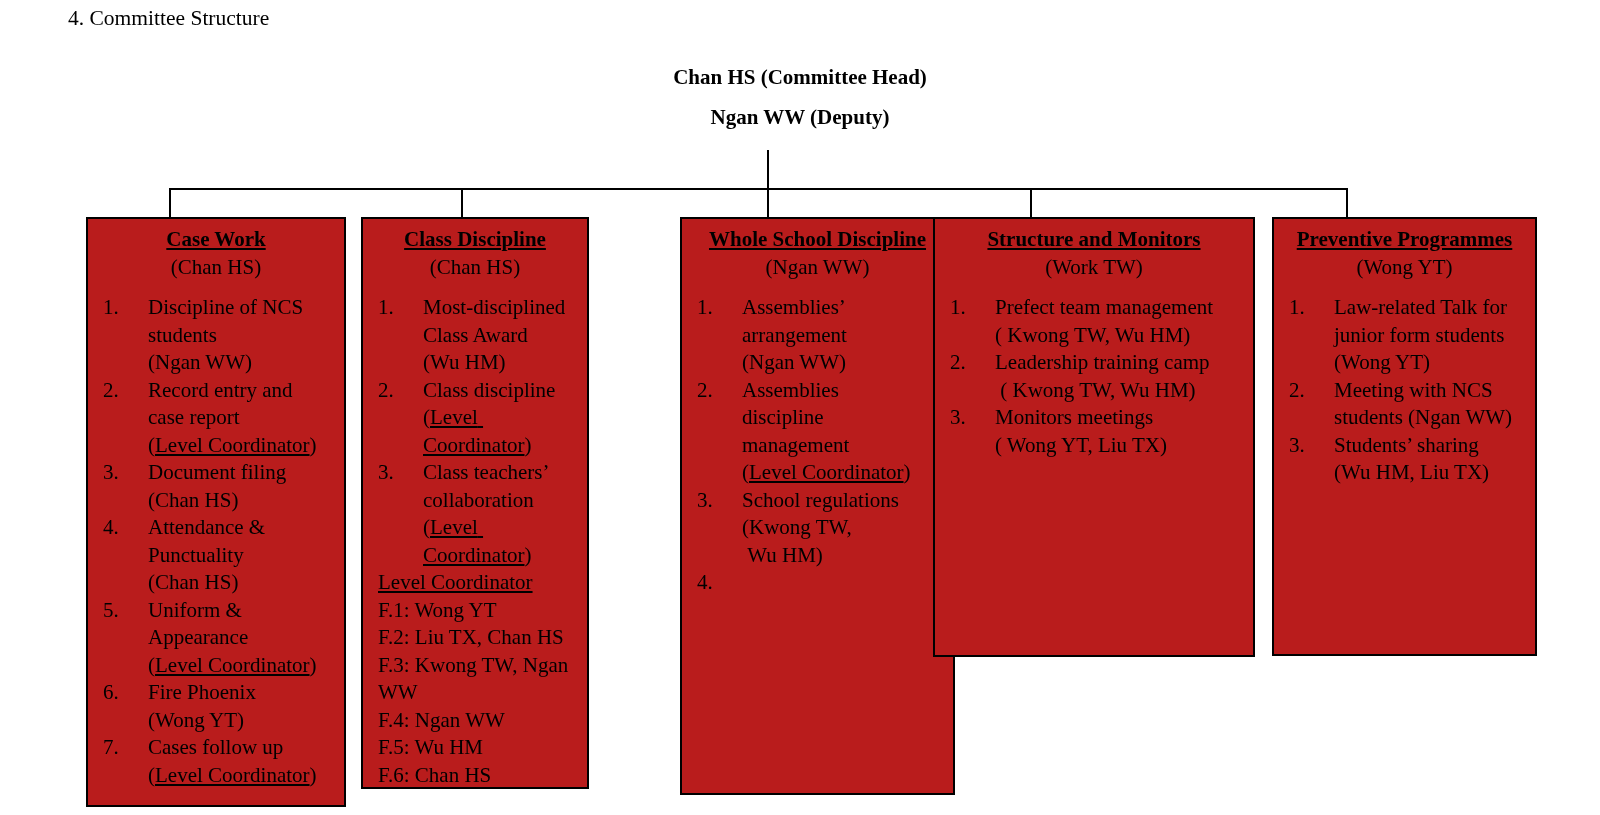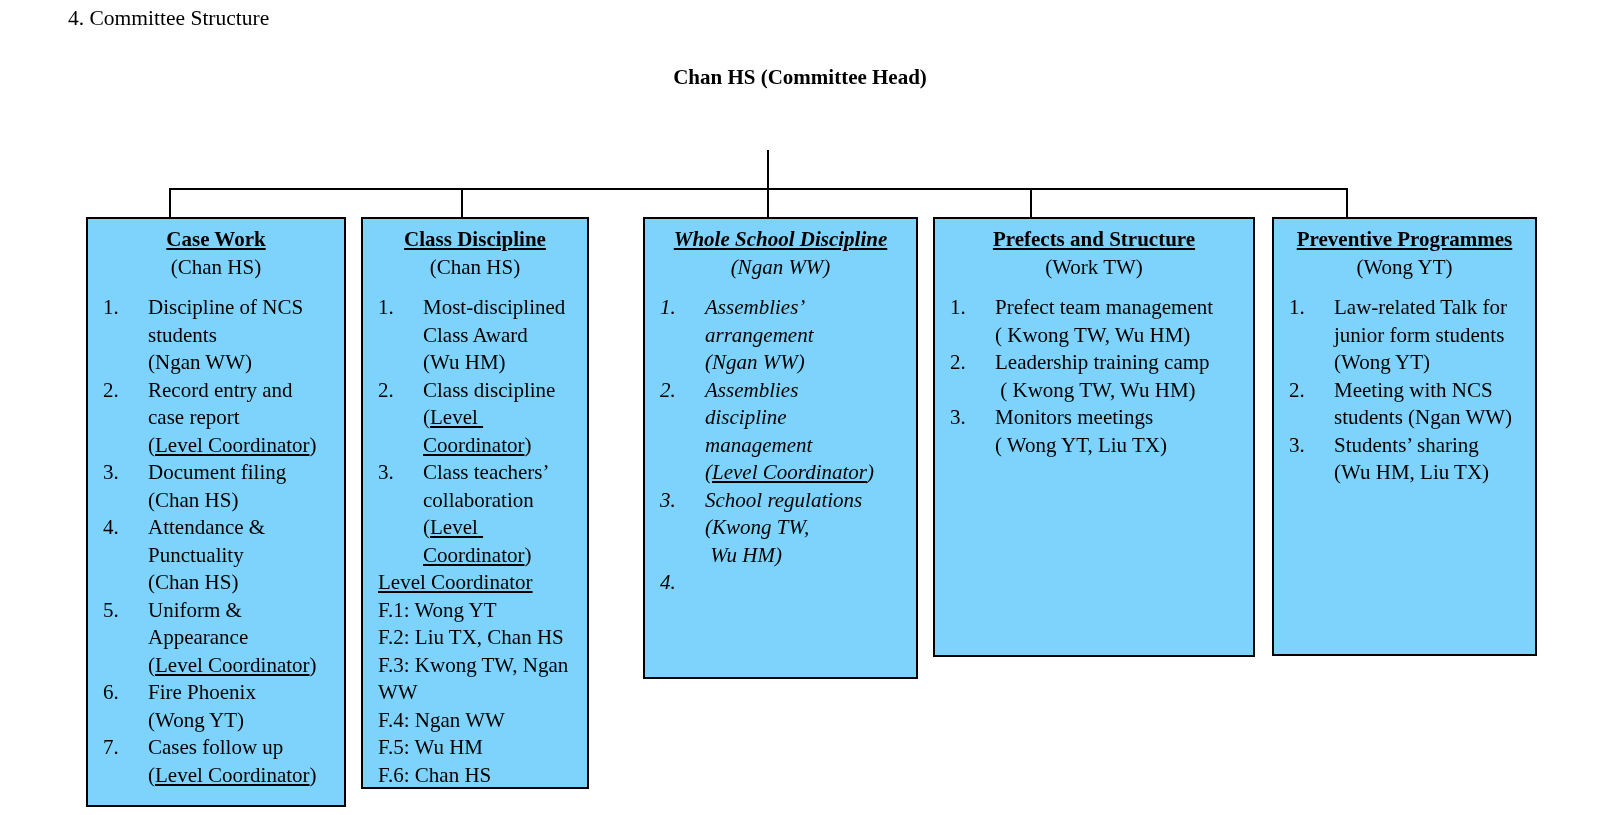--- a/index.html
+++ b/index.html
@@ -78,6 +78,7 @@
 
   <div class="org-header">
     <div class="hline1">Chan HS (Committee Head)</div>
+    <div class="hline2">Ngan WW (Deputy)</div>
   </div>
 
   <div class="conn conn-v-top"></div>

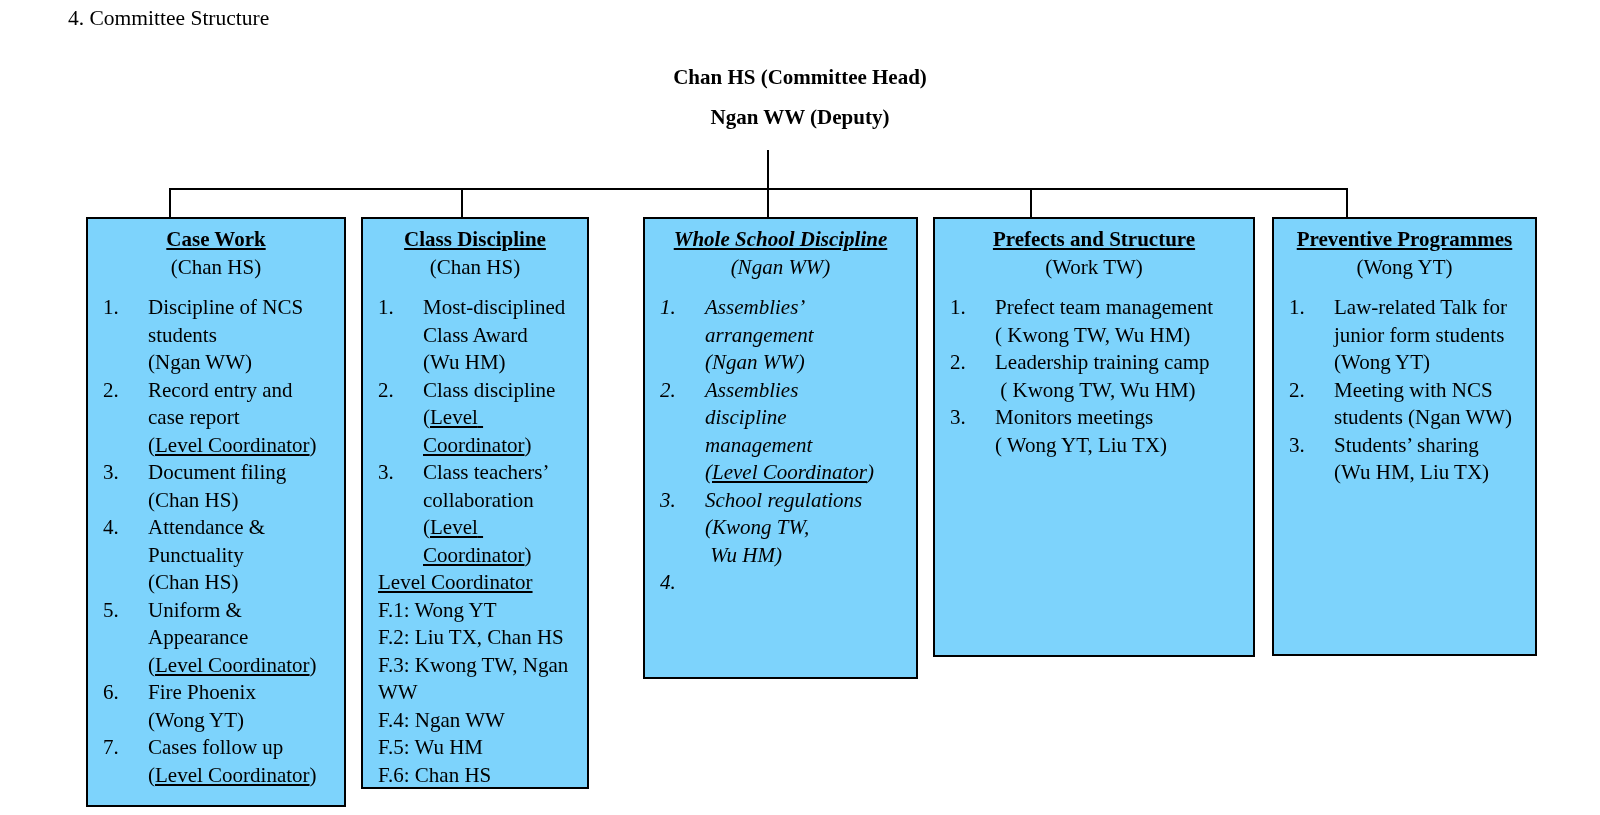--- a/index.html
+++ b/index.html
@@ -45,7 +45,7 @@
     top: 217px;
     border: 2px solid #000000;
     box-sizing: border-box;
-    background: #7dd3fc;
+    background: #b91c1c;
     font-size: 21px;
     line-height: 27.5px;
   }

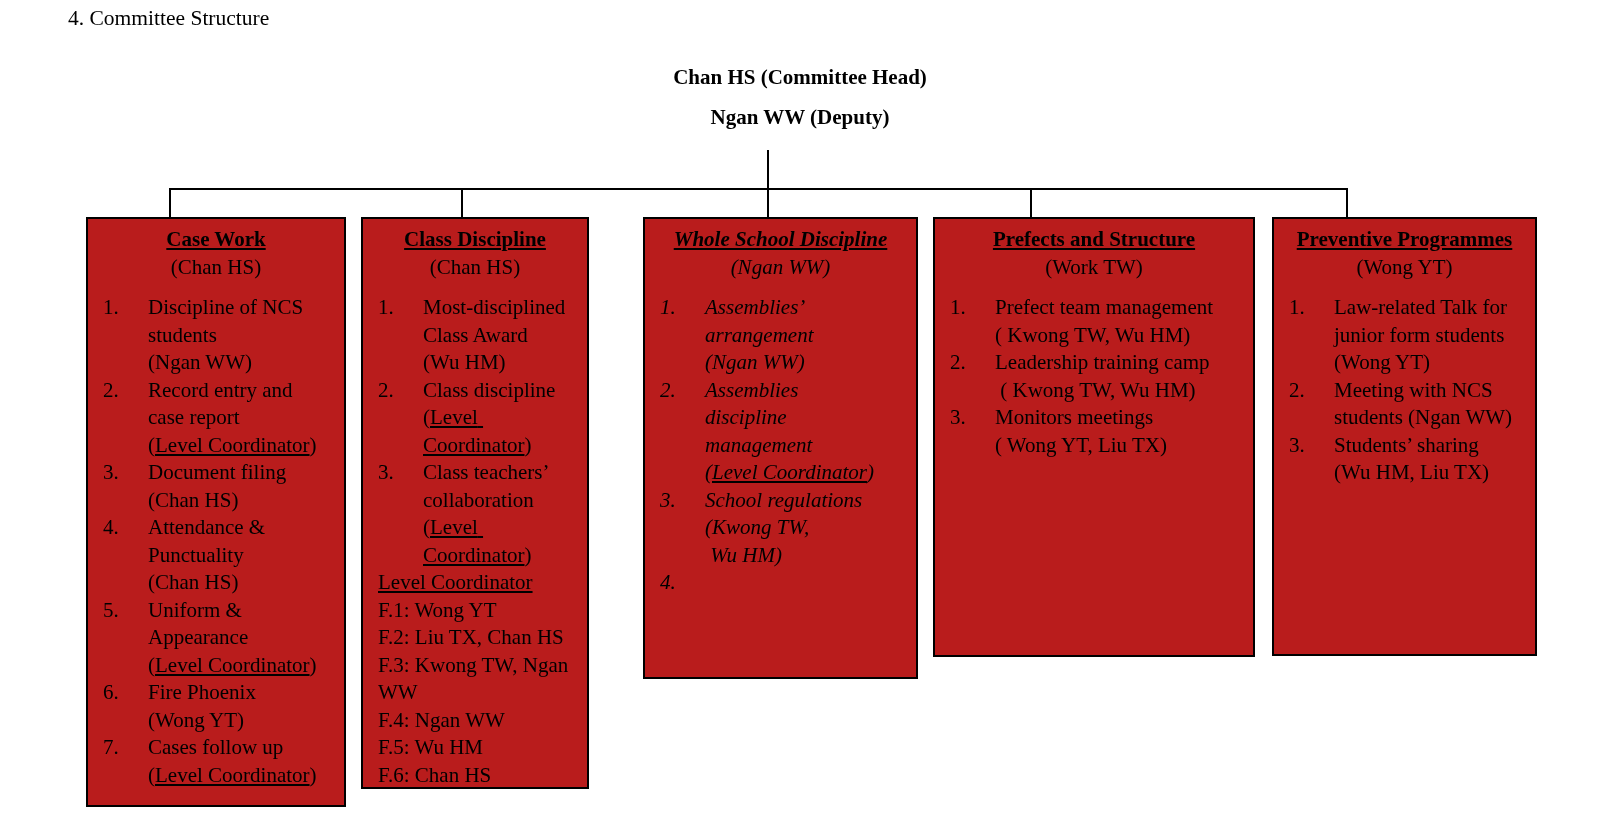--- a/index.html
+++ b/index.html
@@ -51,7 +51,7 @@
   }
   .box1 { left: 86px;   width: 260px; height: 590px; }
   .box2 { left: 361px;  width: 228px; height: 572px; }
-  .box3 { left: 643px;  width: 275px; height: 462px; font-style: italic; }
+  .box3 { left: 680px;  width: 275px; height: 578px; }
   .box4 { left: 933px;  width: 322px; height: 440px; }
   .box5 { left: 1272px; width: 265px; height: 439px; }
 

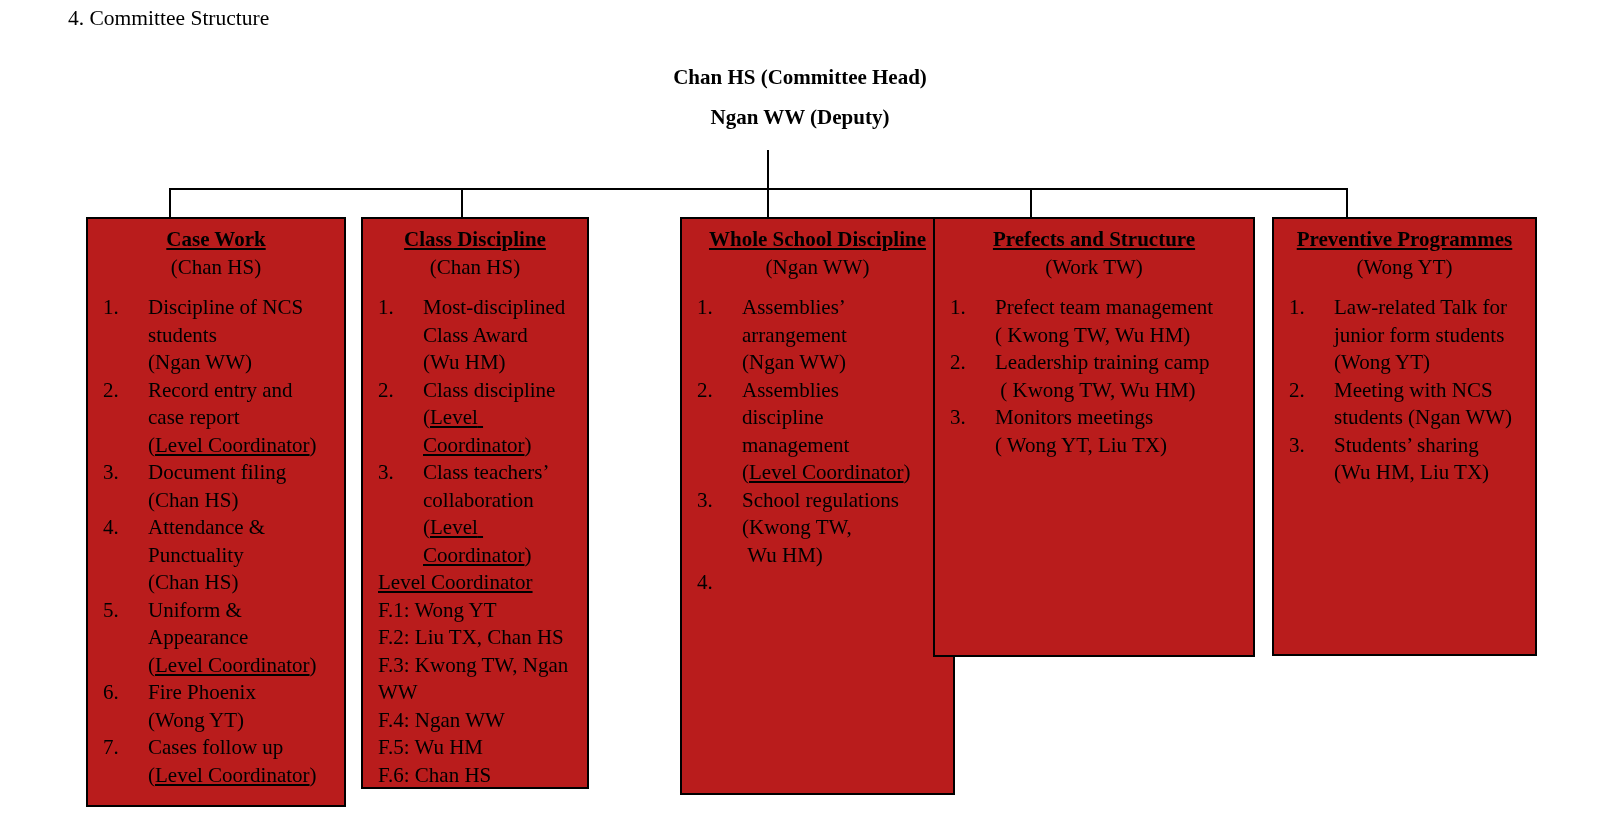--- a/index.html
+++ b/index.html
@@ -167,7 +167,7 @@
   </div>
 
   <div class="box box4">
-    <div class="box-title">Prefects and Structure</div>
+    <div class="box-title">Structure and Monitors</div>
     <div class="box-head">(Work TW)</div>
     <div class="box-list">
         <div class="item">

